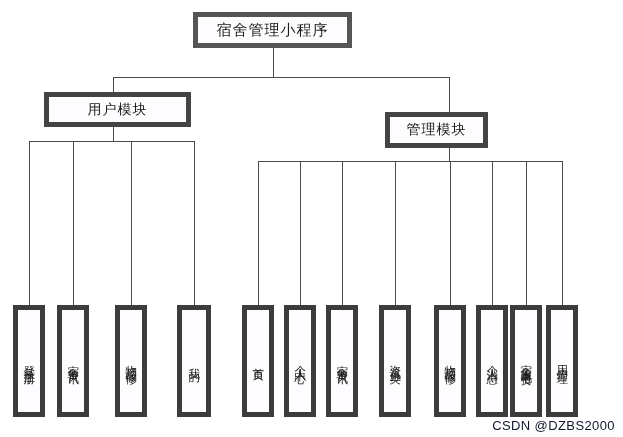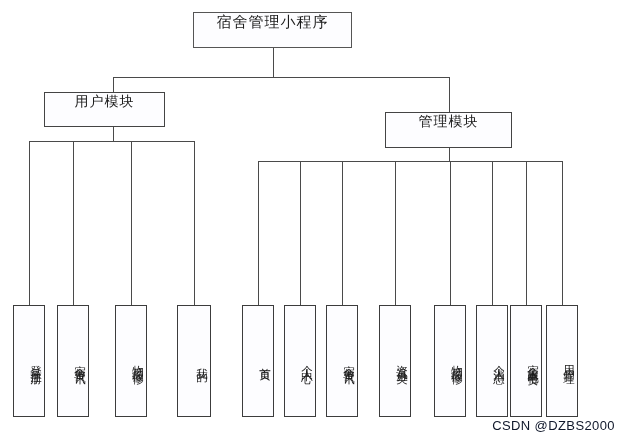--- a/index.html
+++ b/index.html
@@ -23,9 +23,9 @@
     position: absolute;
     box-sizing: border-box;
     background: #fdfdff;
-    border: 1px solid #ec4899;
+    border: 5px solid #ec4899;
     display: flex;
-    align-items: flex-start;
+    align-items: center;
     justify-content: center;
     color: #1b1b1b;
   }

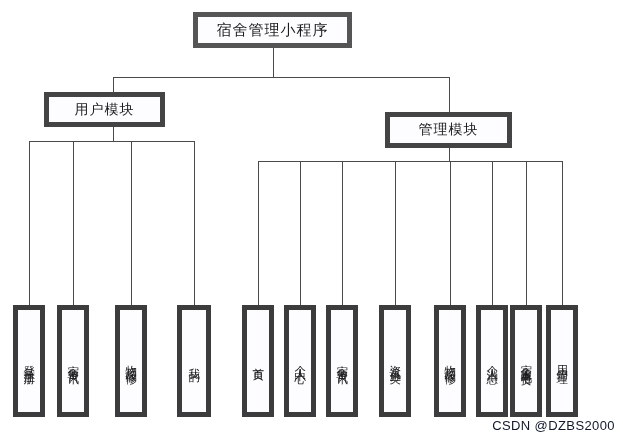--- a/index.html
+++ b/index.html
@@ -104,7 +104,7 @@
   </div>
 
   <div id="nodes">
-      <div class="node branch" style="left: 44px; top: 92px; width: 121px; height: 35px;">
+      <div class="node branch" style="left: 44px; top: 92px; width: 147px; height: 35px;">
         <span>用户模块</span>
       </div>
       <div class="node branch" style="left: 385px; top: 112px; width: 127px; height: 36px;">

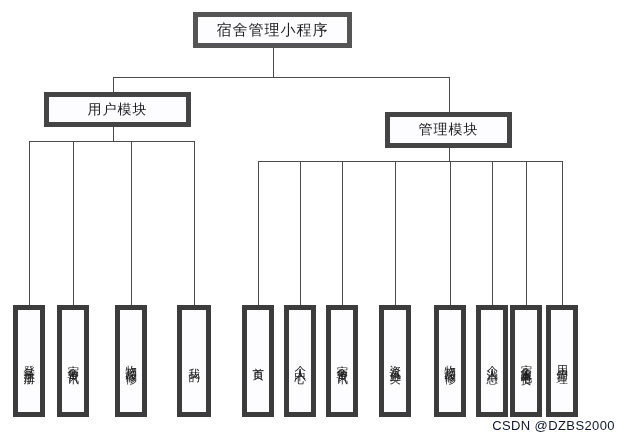--- a/index.html
+++ b/index.html
@@ -107,7 +107,7 @@
       <div class="node branch" style="left: 44px; top: 92px; width: 147px; height: 35px;">
         <span>用户模块</span>
       </div>
-      <div class="node branch" style="left: 385px; top: 112px; width: 127px; height: 36px;">
+      <div class="node branch" style="left: 385px; top: 112px; width: 103px; height: 36px;">
         <span>管理模块</span>
       </div>
       <div class="node leaf" style="left: 13px; top: 305px; width: 32px; height: 112px;">

